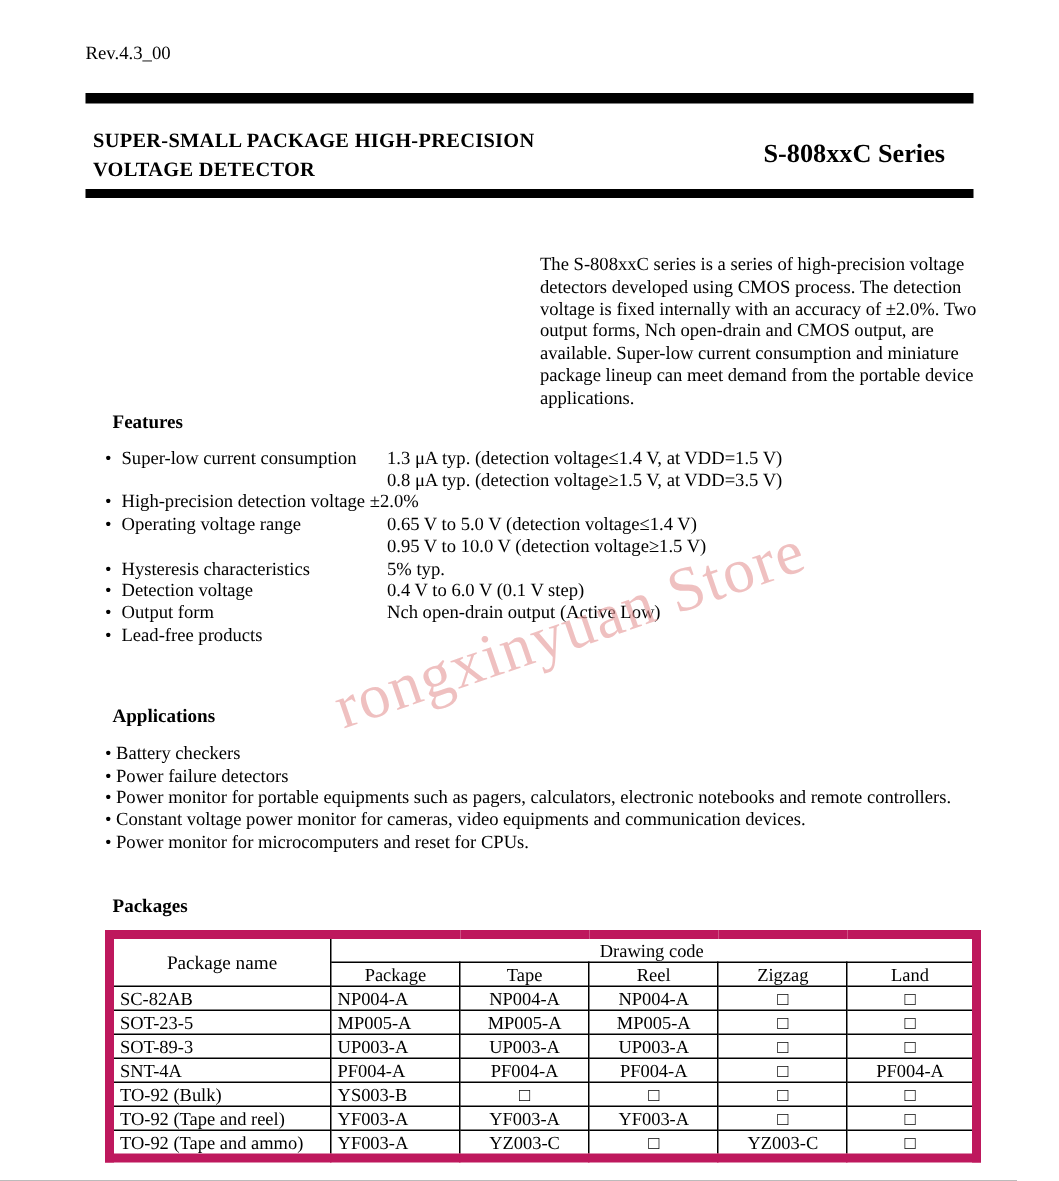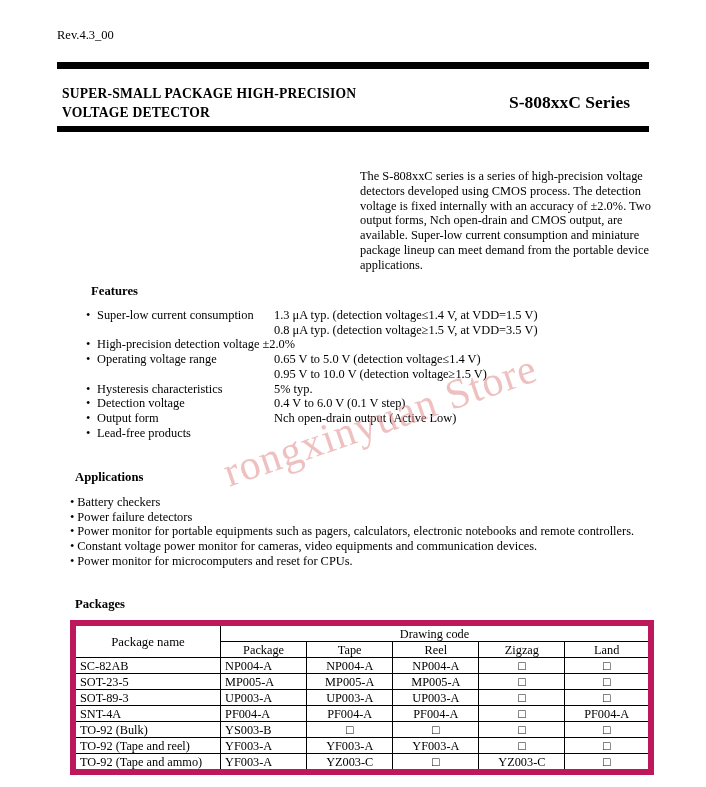--- a/index.html
+++ b/index.html
@@ -16,7 +16,7 @@
   .series { position:absolute; right:76px; top:92px; font-weight:bold; font-size:17.5px; }
   .intro { position:absolute; left:360px; top:169px; width:295px; font-size:12.4px; line-height:14.8px; }
   .section { position:absolute; left:70px; width:584px; }
-  .sec-features { top:284px;margin-left:16px; }
+  .sec-features { top:274px; }
   .sec-applications { top:470px; }
   .sec-packages { top:597px; }
   .section-heading { font-weight:bold; font-size:12.7px; margin-left:5px; }

